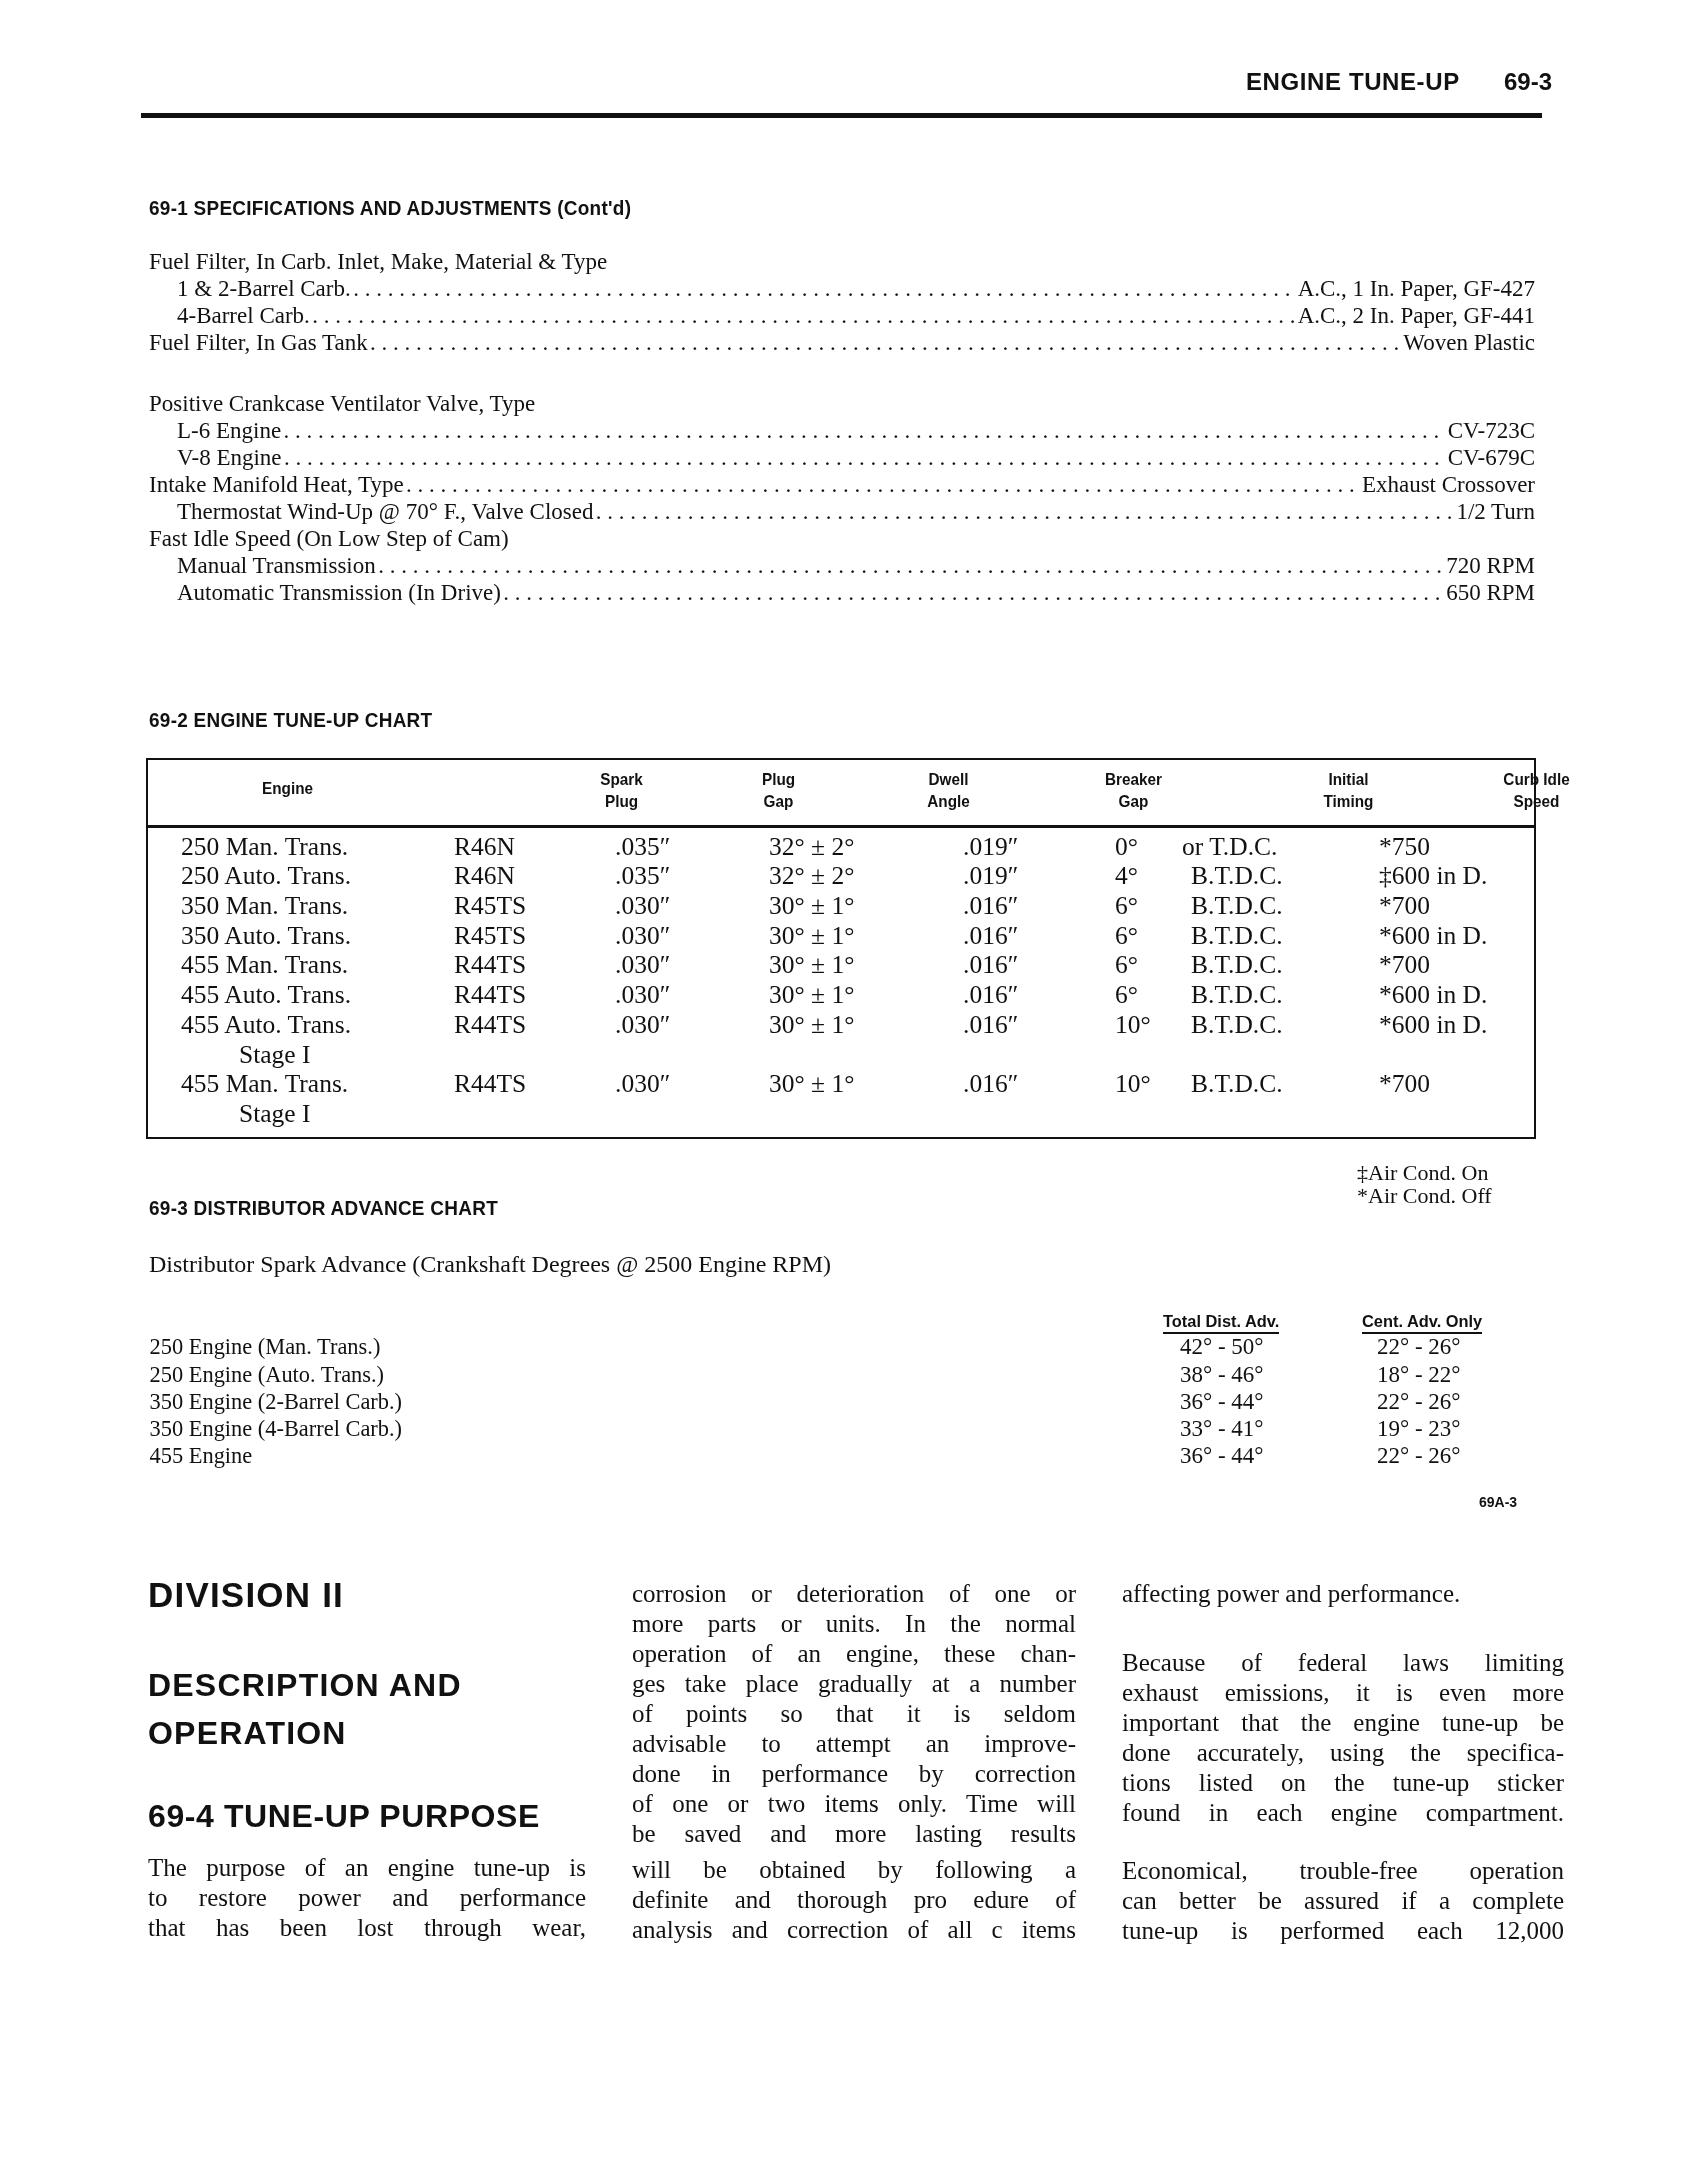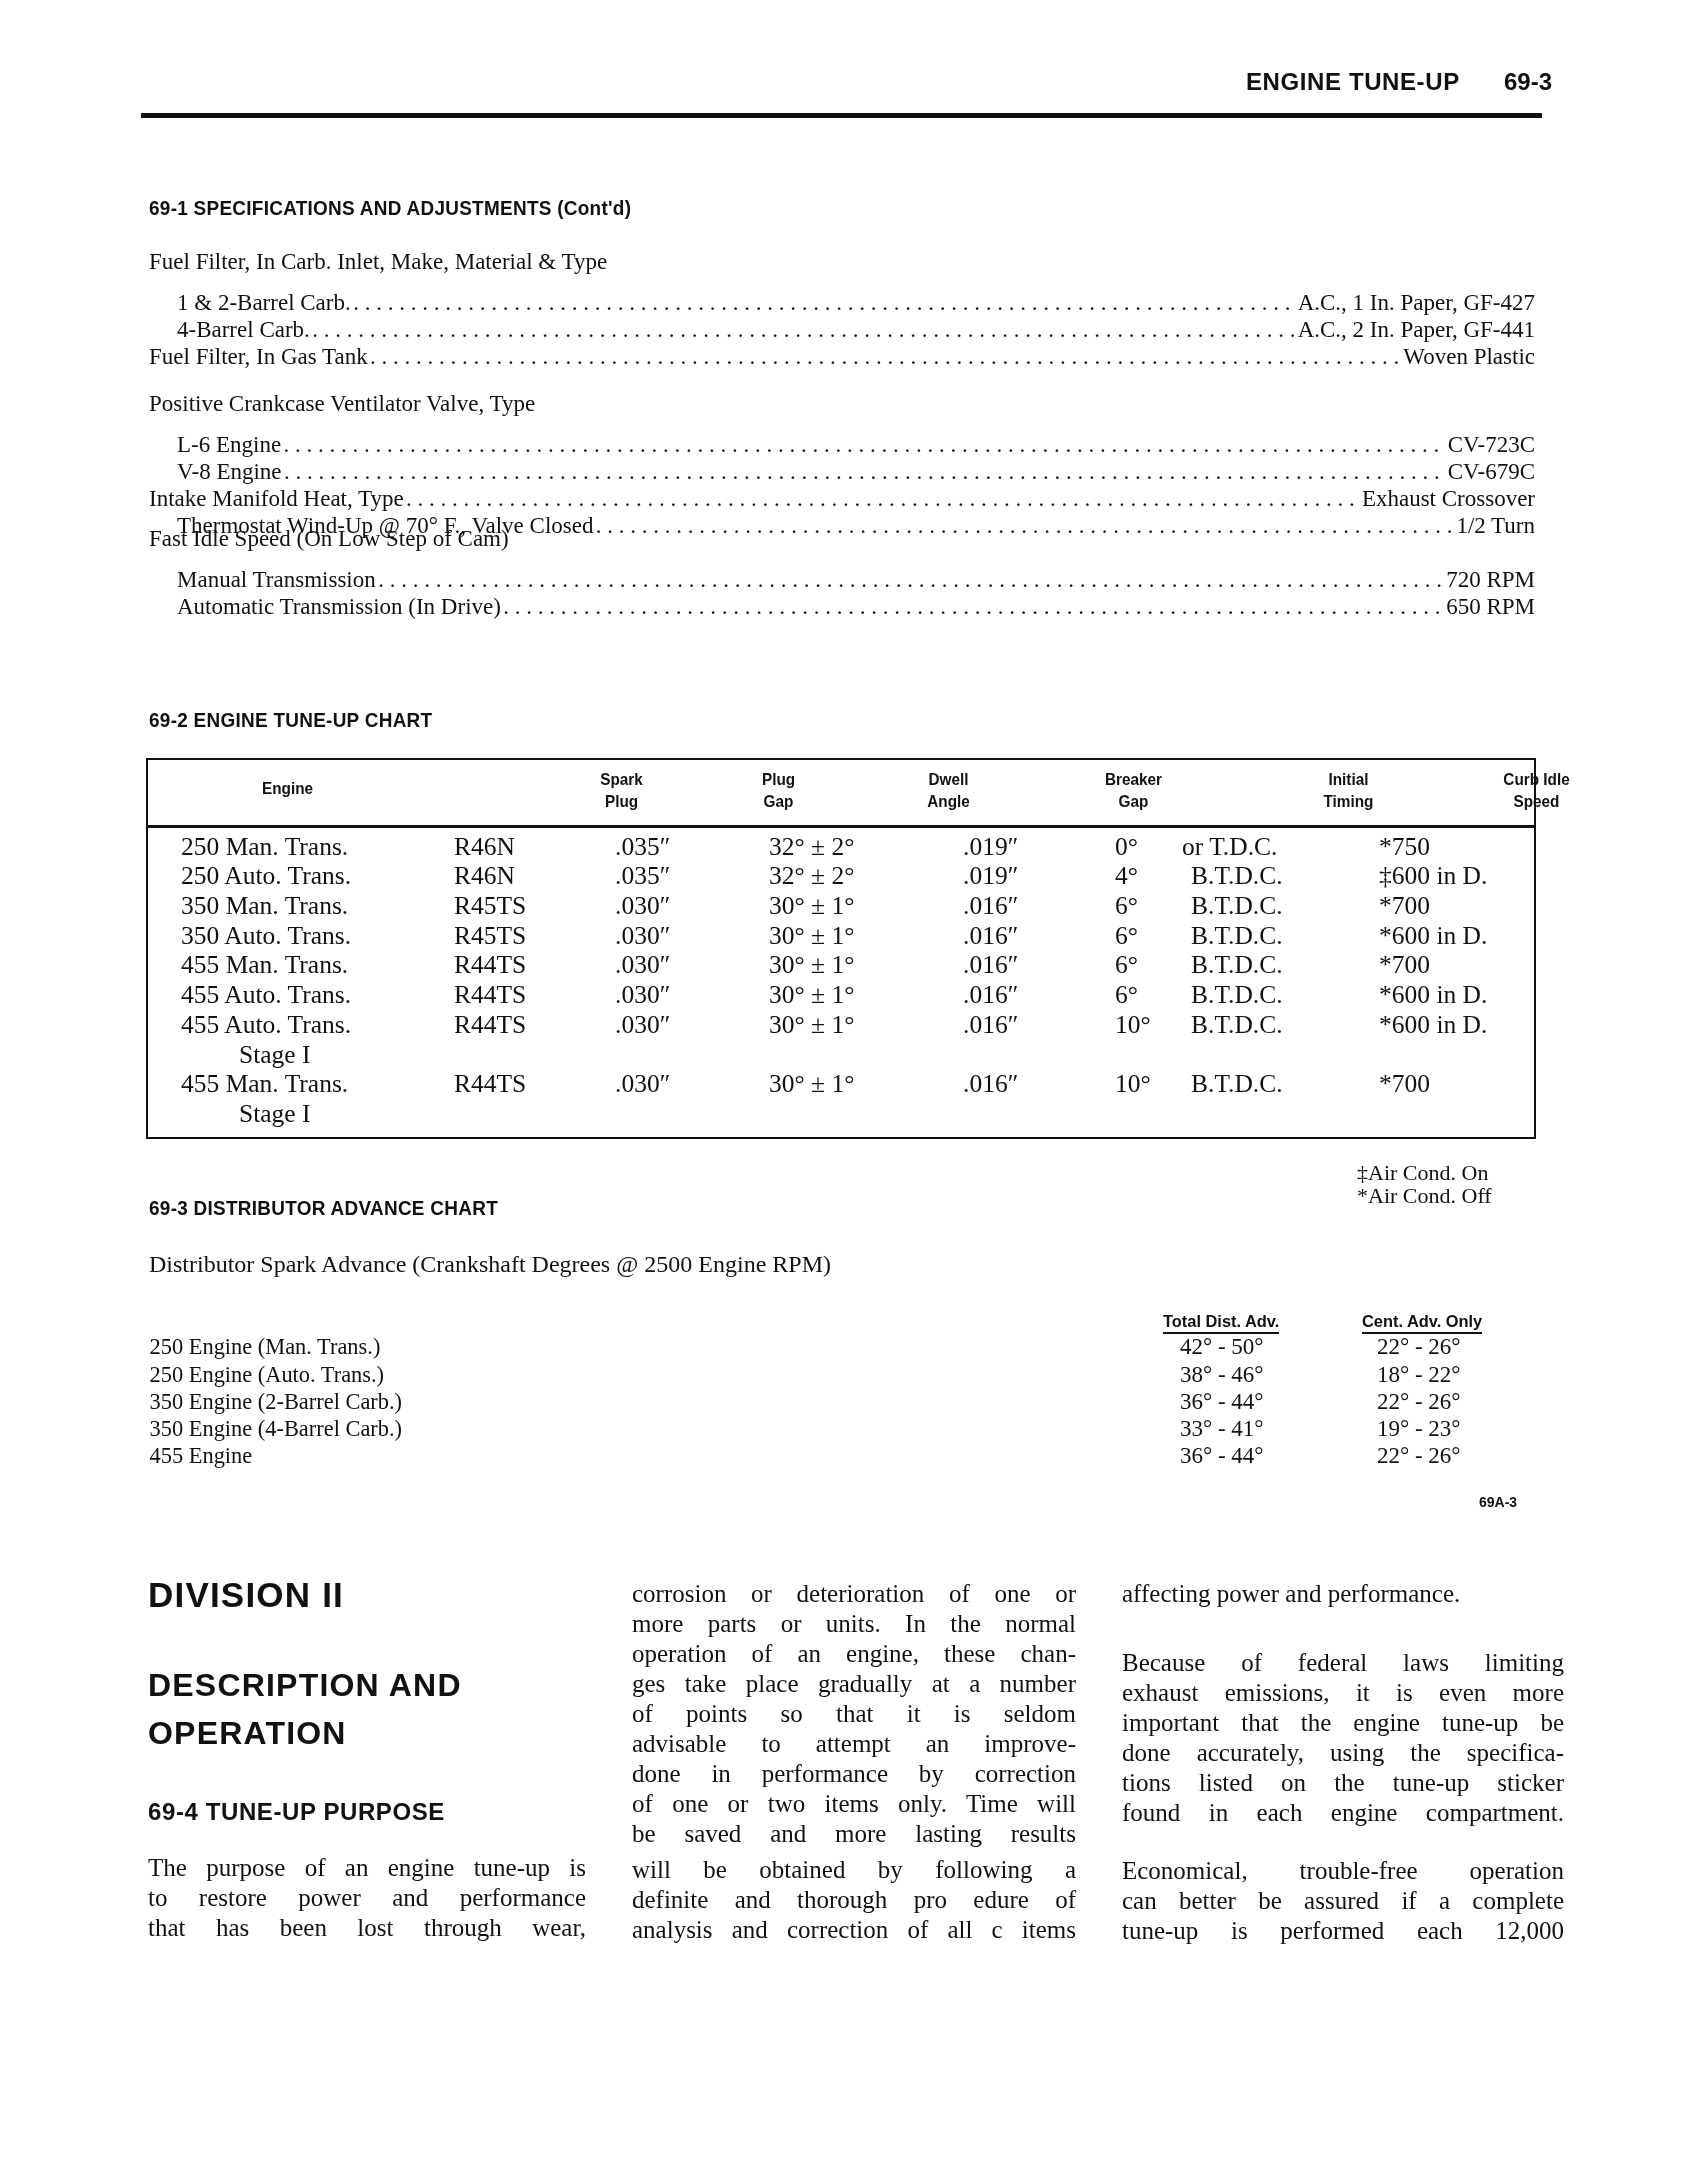--- a/index.html
+++ b/index.html
@@ -22,7 +22,7 @@
   .spec-row .lbl { flex: 0 0 auto; }
   .spec-row .dots { flex: 1 1 auto; overflow: hidden; margin: 0 2.4px; letter-spacing: 3.6px; }
   .spec-row .dots::before { content: ". . . . . . . . . . . . . . . . . . . . . . . . . . . . . . . . . . . . . . . . . . . . . . . . . . . . . . . . . . . . . . . . . . . . . . . . . . . . . . . . . . . . . . . . . . . . . . . . . . . . . . . . . . . . . . . . . . . . . . . . . . . . . . . . . . . ."; letter-spacing: 0; }
-  .spec-row .val { flex: 0 0 auto; margin-top: 14px; }
+  .spec-row .val { flex: 0 0 auto; }
   .spec-row.heading { height: 27px; }
 
   

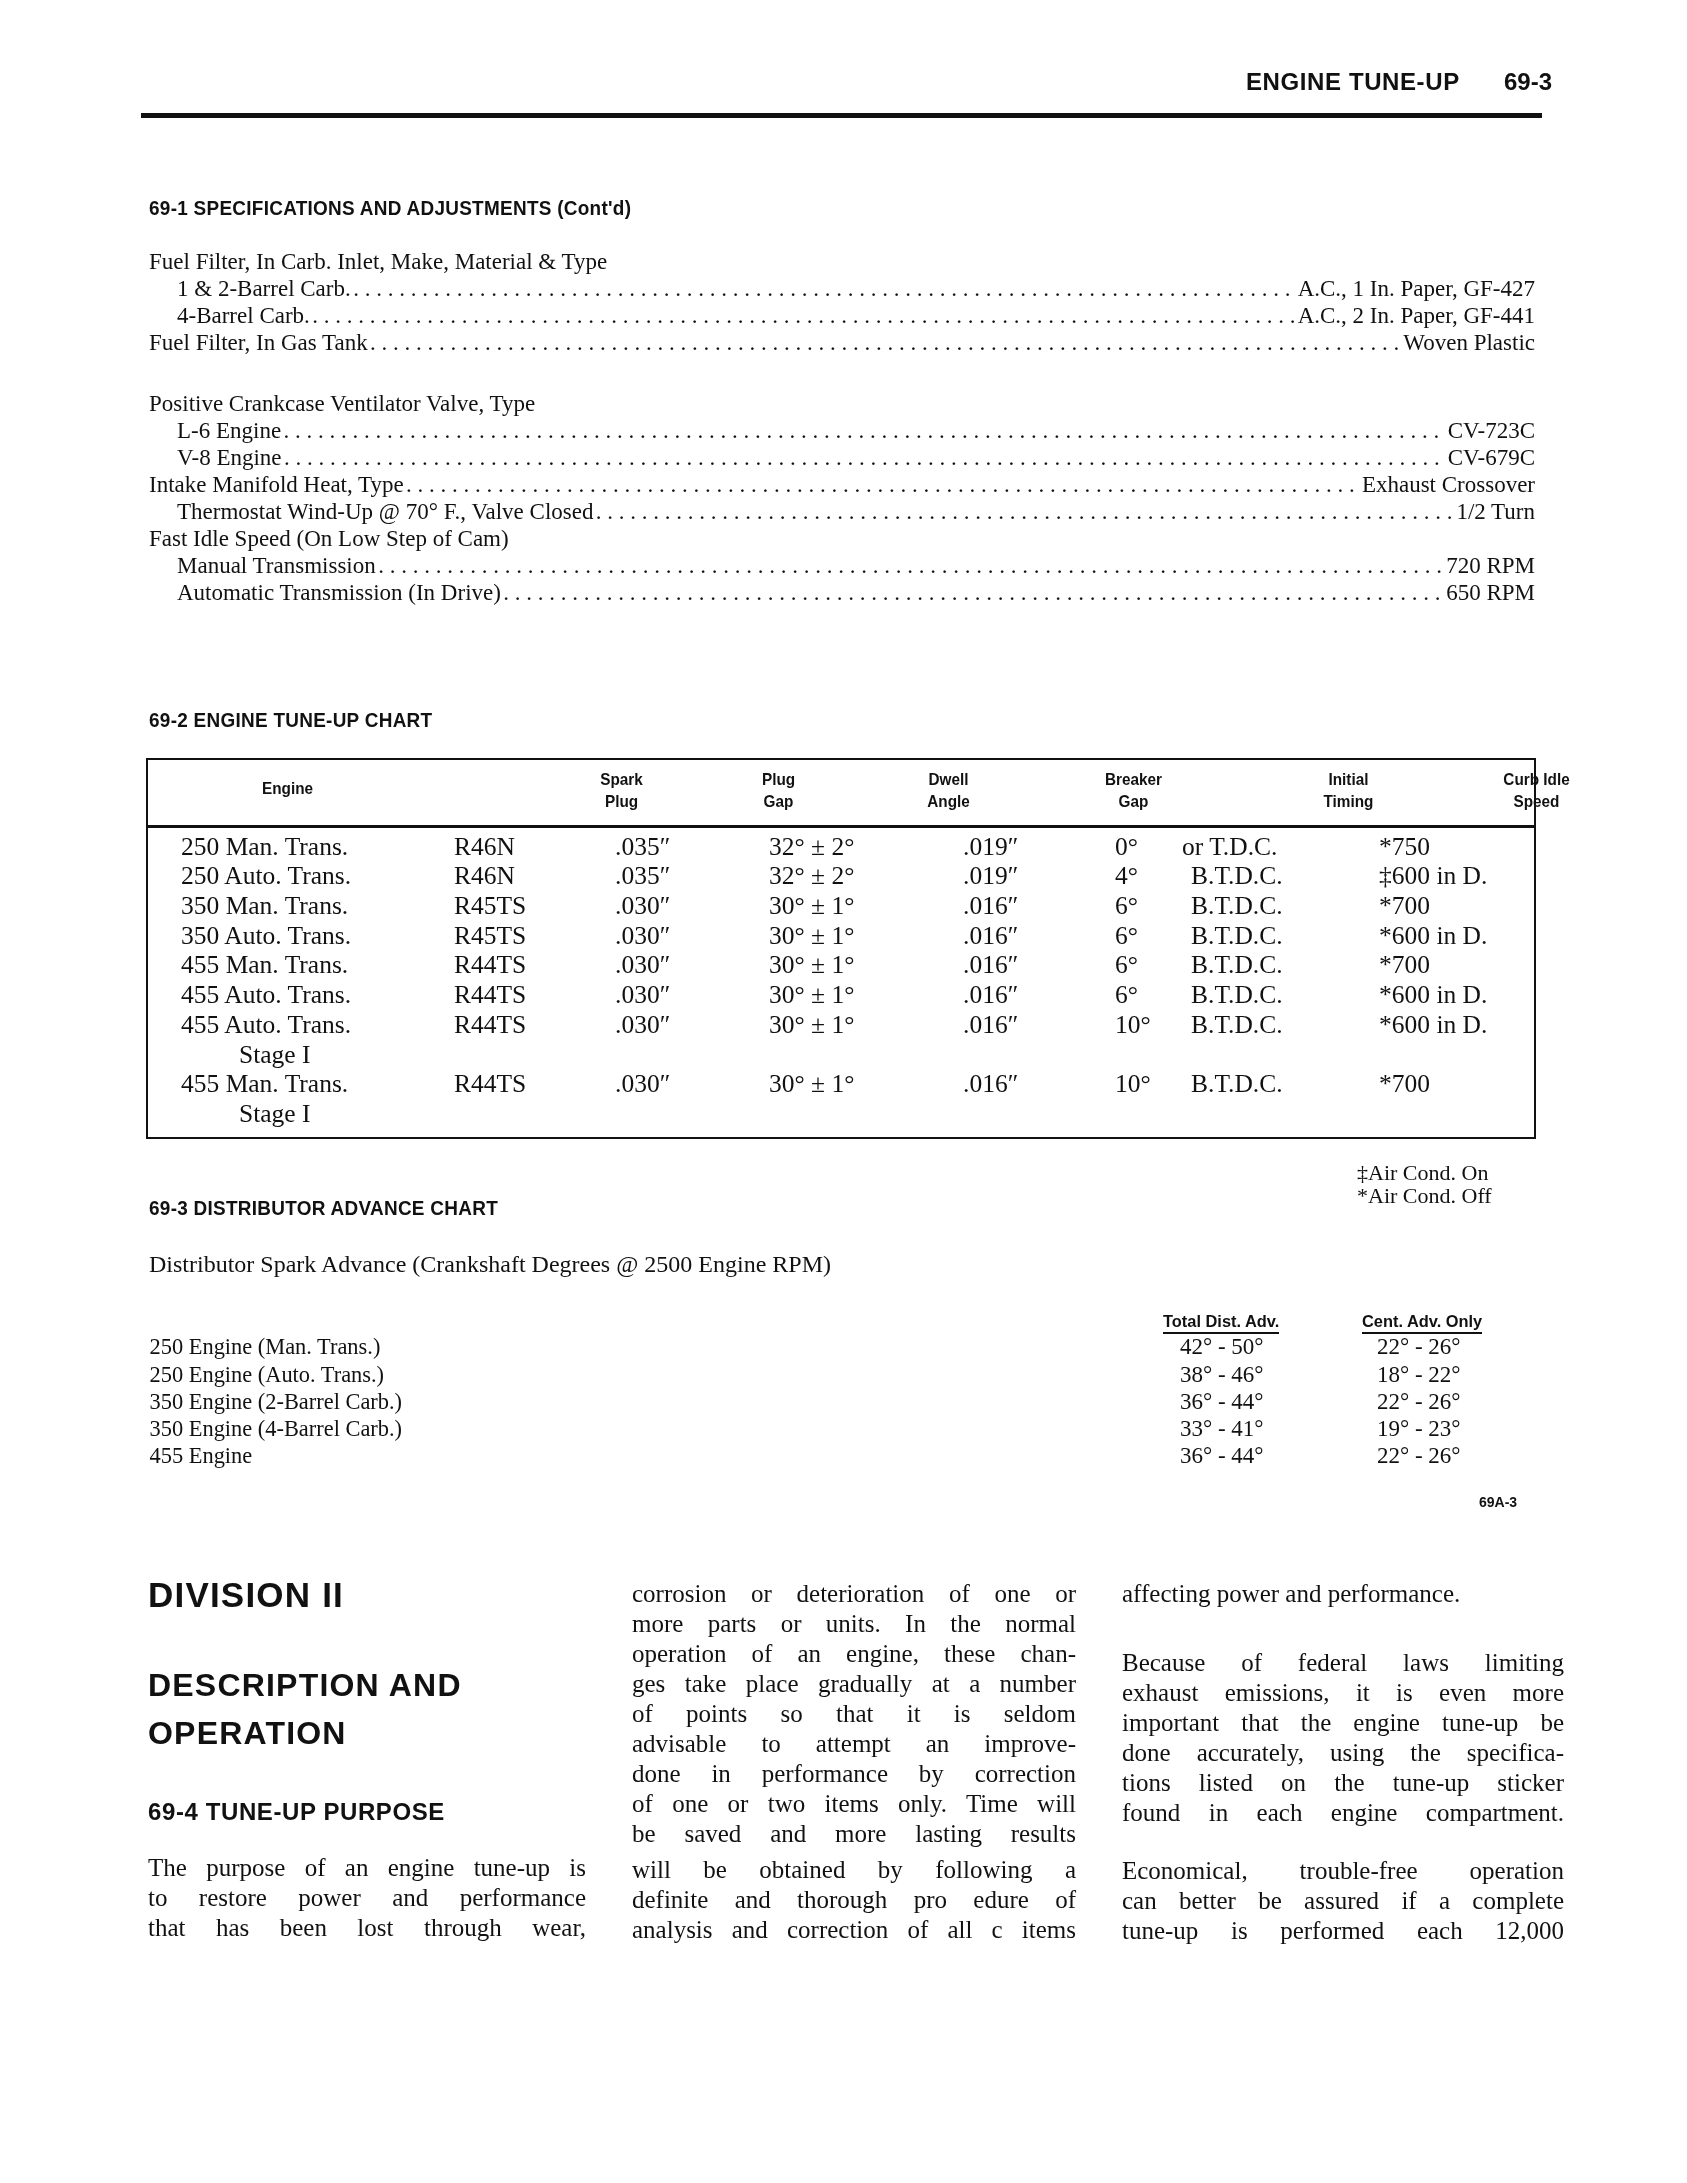--- a/index.html
+++ b/index.html
@@ -44,7 +44,7 @@
 
   
   .big-head { font-size: 35px; font-weight: bold; letter-spacing: 1.2px; line-height: 47px; }
-  .mid-head { font-size: 24px; font-weight: bold; letter-spacing: 0.6px; }
+  .mid-head { font-size: 32px; font-weight: bold; letter-spacing: 0.6px; }
   .col-text { position: absolute; font-size: 25px; line-height: 30px; text-align: justify; text-align-last: justify; }
   .col-text.last-left { text-align-last: left; }
 </style>

